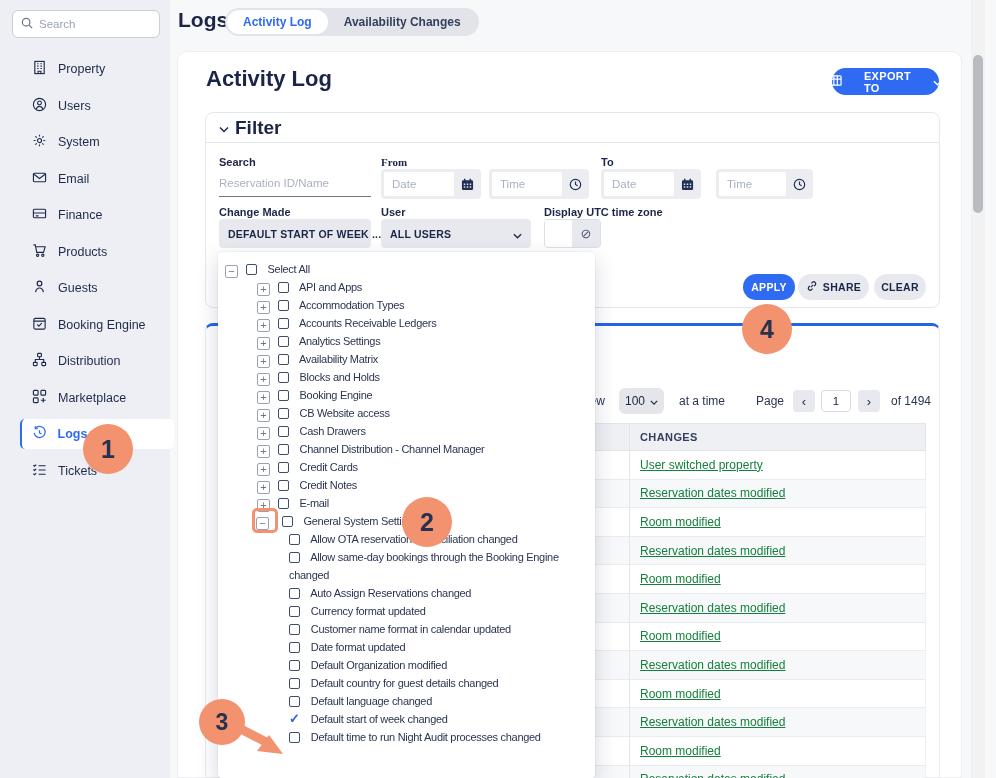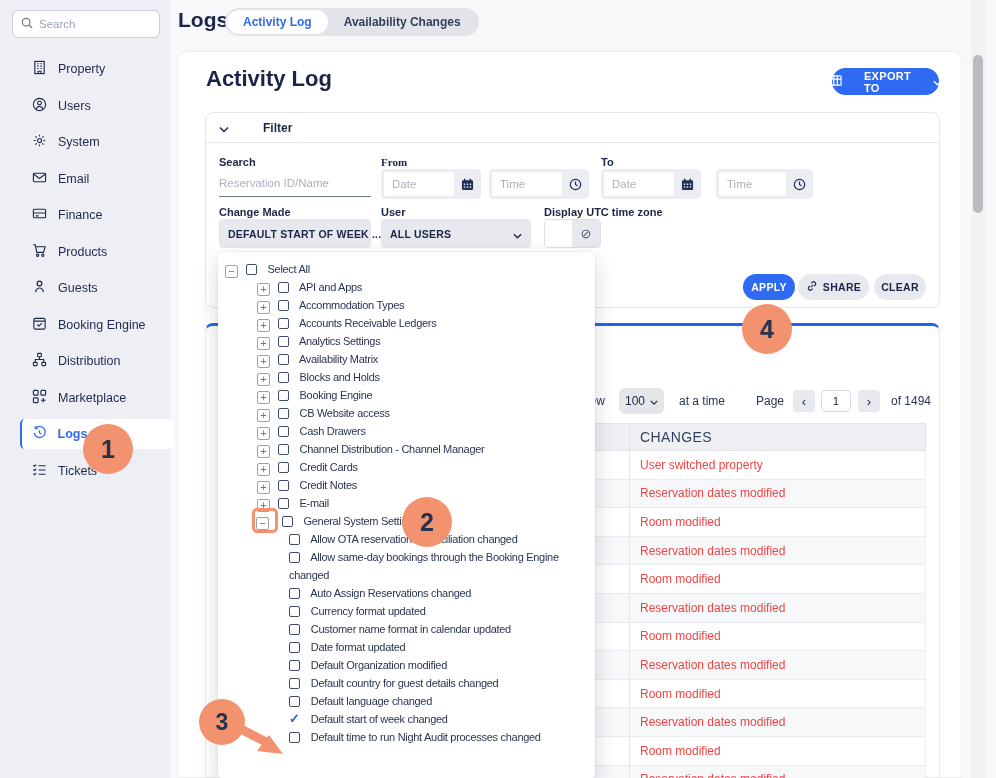--- a/index.html
+++ b/index.html
@@ -38,7 +38,7 @@
   .filter-card { position:absolute; left:205px; top:112px; width:735px; height:196px; background:#fff;
     border:1px solid #e4e7ec; border-radius:8px; z-index:2; }
   .filter-head { height:30px; border-bottom:1px solid #e4e7ec; display:flex; align-items:center; gap:6px; padding:0 13px; }
-  .filter-head .ftitle { font-size:12px; font-weight:700; color:#1b2547;margin-left:28px; }
+  .filter-head .ftitle { font-size:19px; font-weight:700; color:#1b2547; }
   .flabel { position:absolute; font-size:11px; font-weight:700; color:#1b2547; }
   .search-ul { position:absolute; left:13px; top:56px; width:152px; height:28px; border-bottom:1px solid #6b7689; }
   .search-ul input { border:none; outline:none; width:100%; height:100%; font-size:11.5px; color:#2b3552; font-family:inherit; background:transparent; }

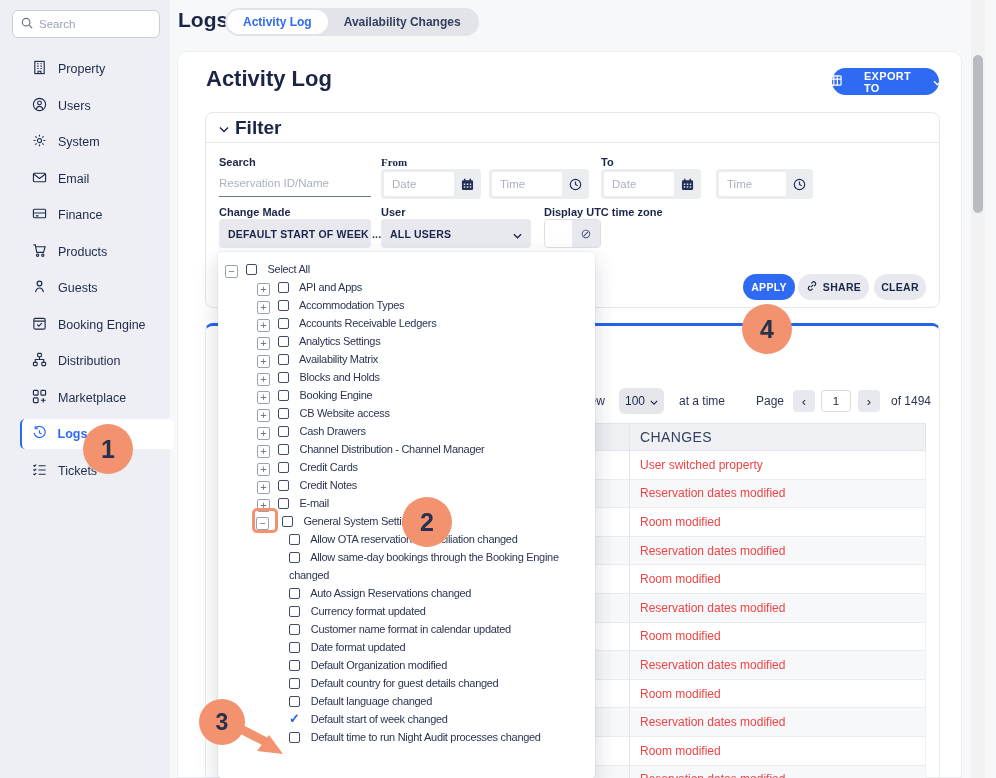--- a/index.html
+++ b/index.html
@@ -75,7 +75,7 @@
   .tbl { position:absolute; left:14px; top:97px; width:706px; }
   .thead { display:flex; height:28px; background:#eef0f3; border:1px solid #e3e5e9; align-items:center; }
   .thead .h1 { width:409px; border-right:1px solid #e3e5e9; height:100%; }
-  .thead .h2 { flex:1; padding-left:10px; font-size:14px; font-weight:400; letter-spacing:.4px; color:#333f5c; }
+  .thead .h2 { flex:1; padding-left:10px; font-size:11px; font-weight:700; letter-spacing:.4px; color:#333f5c; }
   .trow { display:flex; height:28.6px; border-bottom:1px solid #e9ebee; border-left:1px solid #eef0f3; border-right:1px solid #eef0f3; align-items:center; background:#fff; }
   .trow:nth-child(even) { background:#f7f8fa; }
   .trow .c1 { width:409px; border-right:1px solid #e3e5e9; height:100%; }

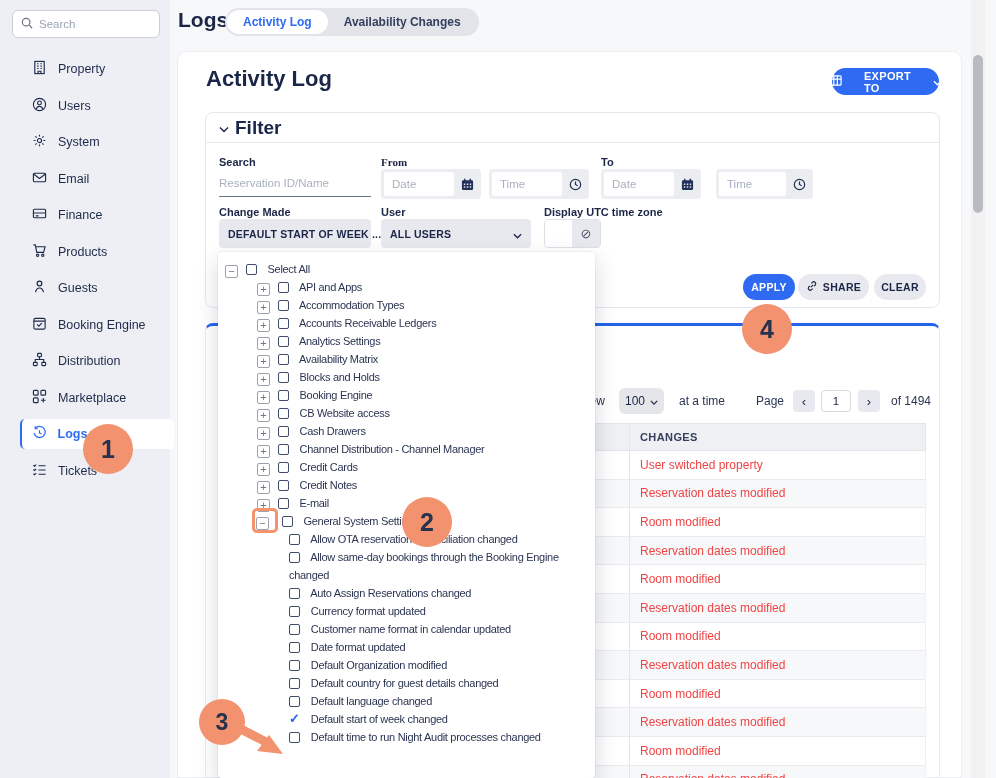--- a/index.html
+++ b/index.html
@@ -79,7 +79,7 @@
   .trow { display:flex; height:28.6px; border-bottom:1px solid #e9ebee; border-left:1px solid #eef0f3; border-right:1px solid #eef0f3; align-items:center; background:#fff; }
   .trow:nth-child(even) { background:#f7f8fa; }
   .trow .c1 { width:409px; border-right:1px solid #e3e5e9; height:100%; }
-  .trow .c2 { flex:1; padding-left:10px; font-size:12px; color:#ef4444; }
+  .trow .c2 { flex:1; padding-left:10px; font-size:12px; color:#15803d;text-decoration:underline; }
 
   
   .tree-pop { position:absolute; left:218px; top:252px; width:377px; height:526px; background:#fff;

